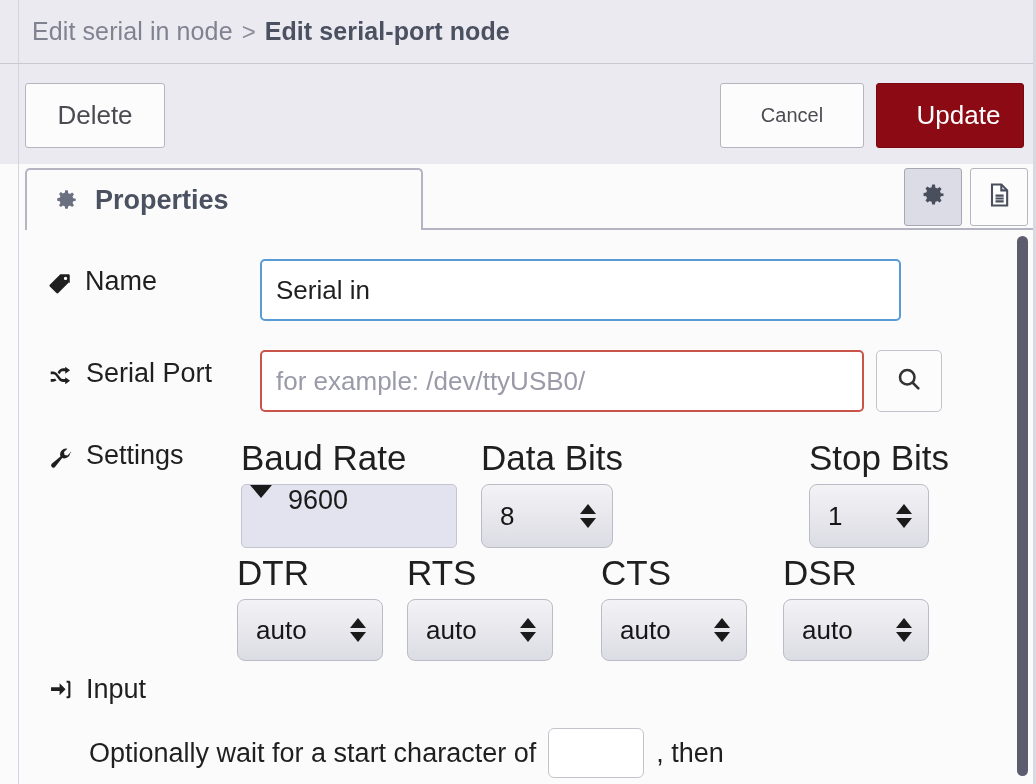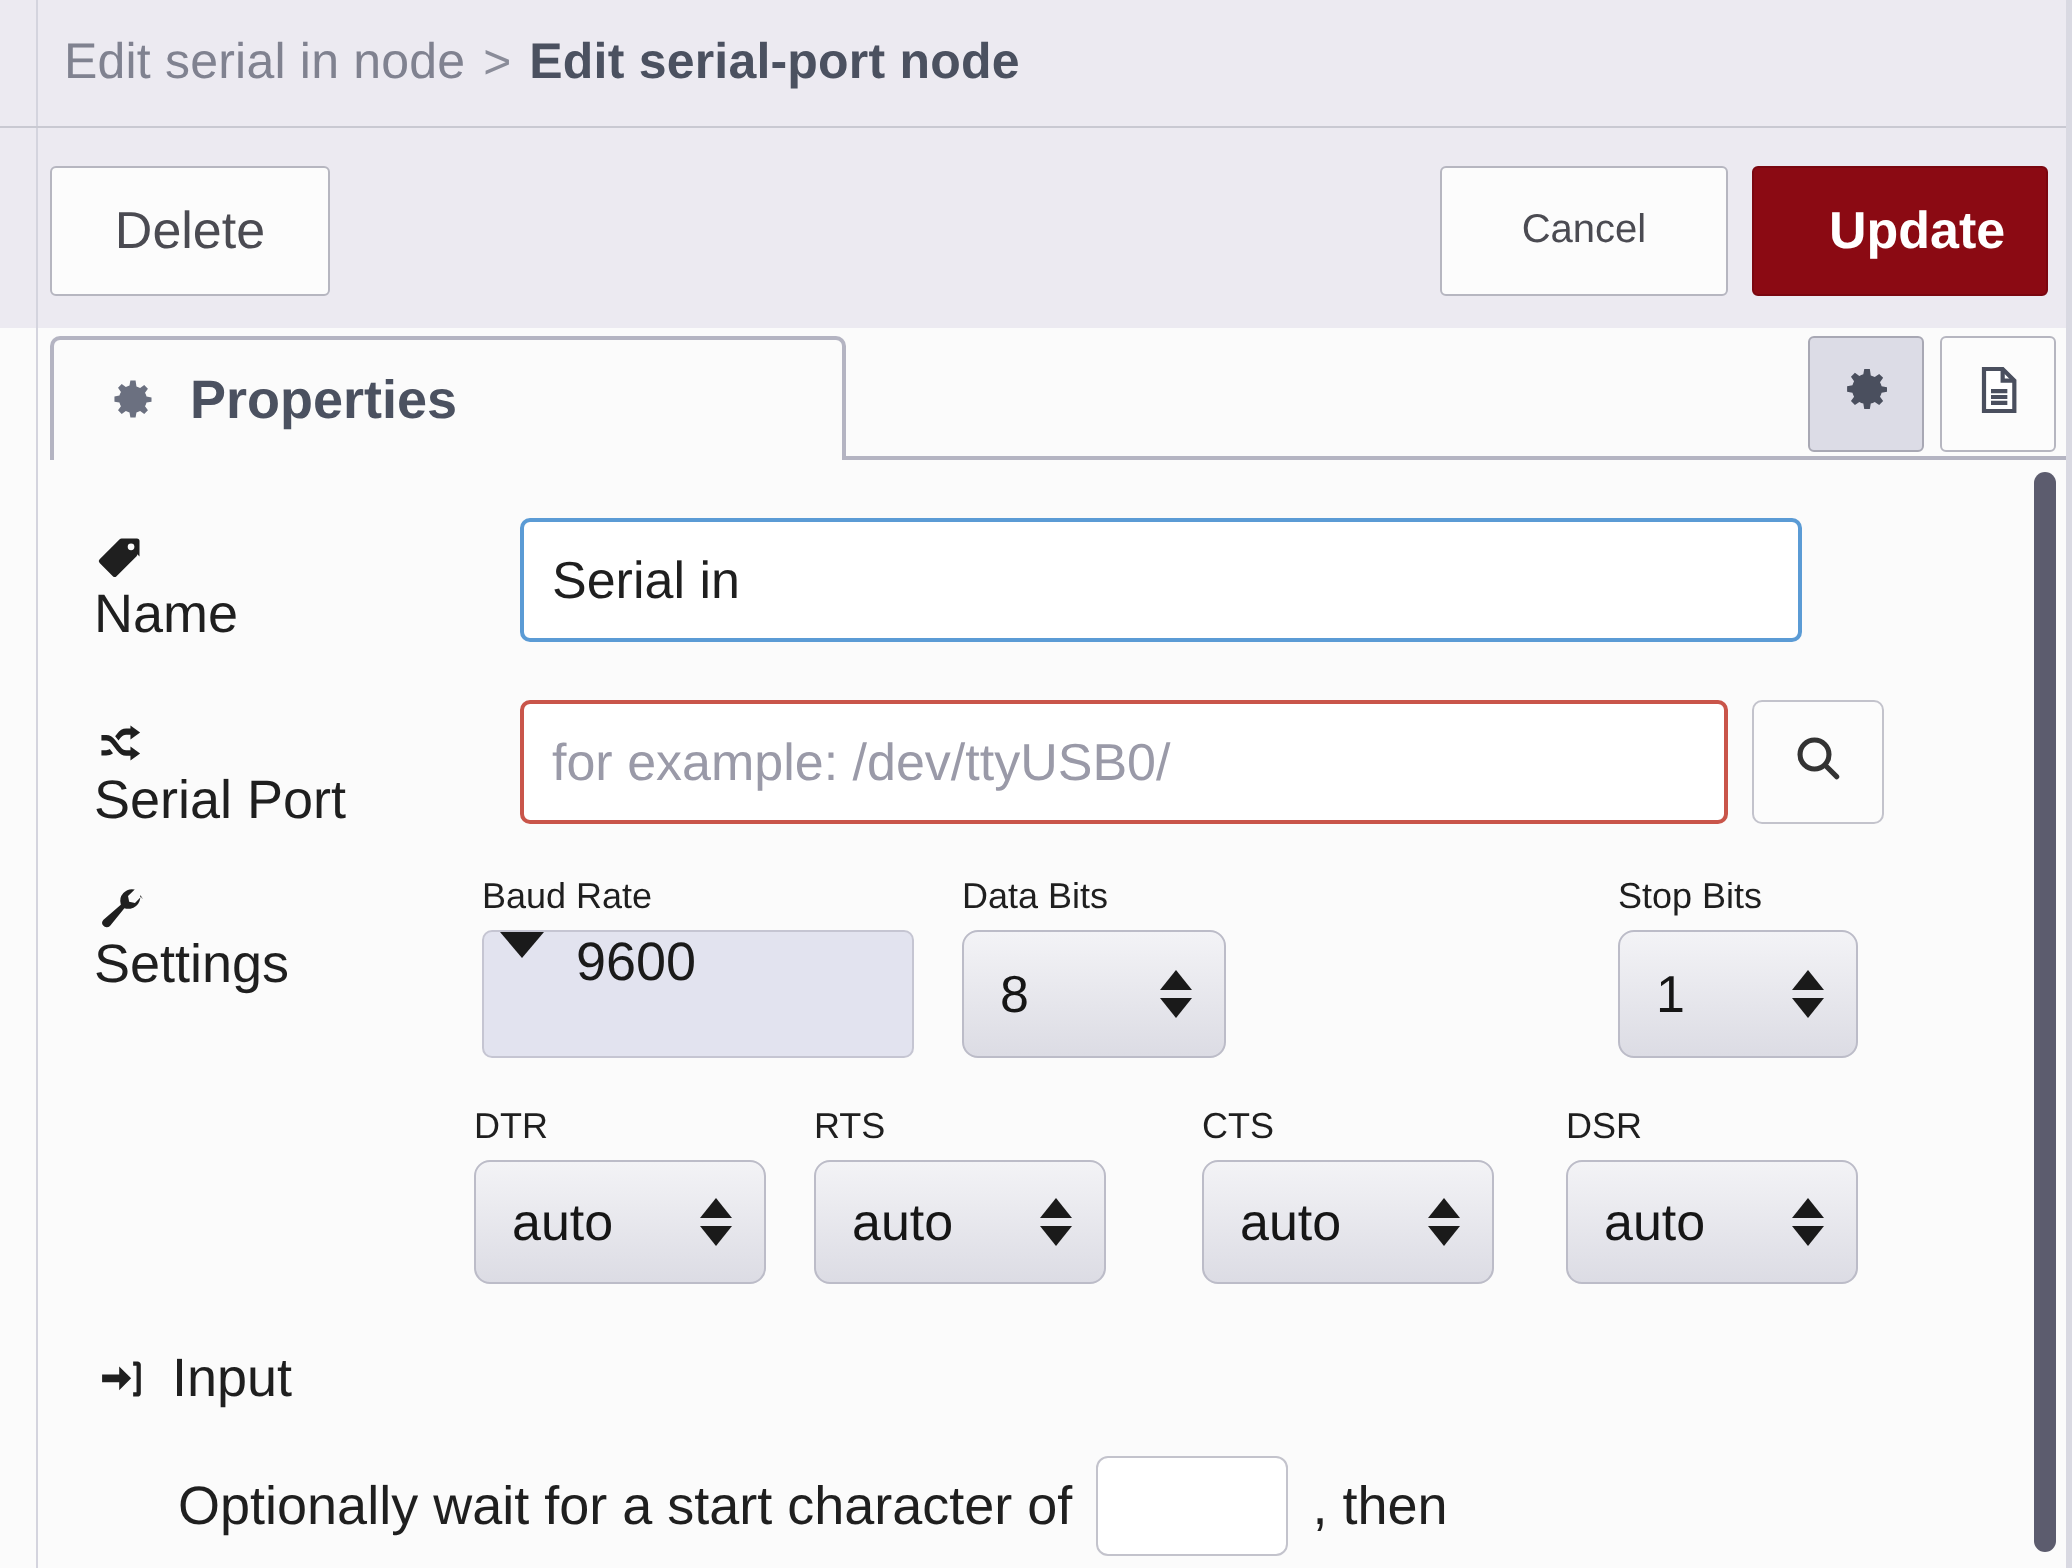--- a/index.html
+++ b/index.html
@@ -68,7 +68,7 @@
   .btn-update{
     right:12px;top:19px;width:148px;height:65px;
     background:#8b0a13;border:1px solid #7a0710;border-radius:3px;
-    font-size:26px;color:#ffffff;font-weight:bold;padding-left:17px;
+    font-size:26px;color:#ffffff;font-weight:normal;padding-left:17px;
   }
 
   

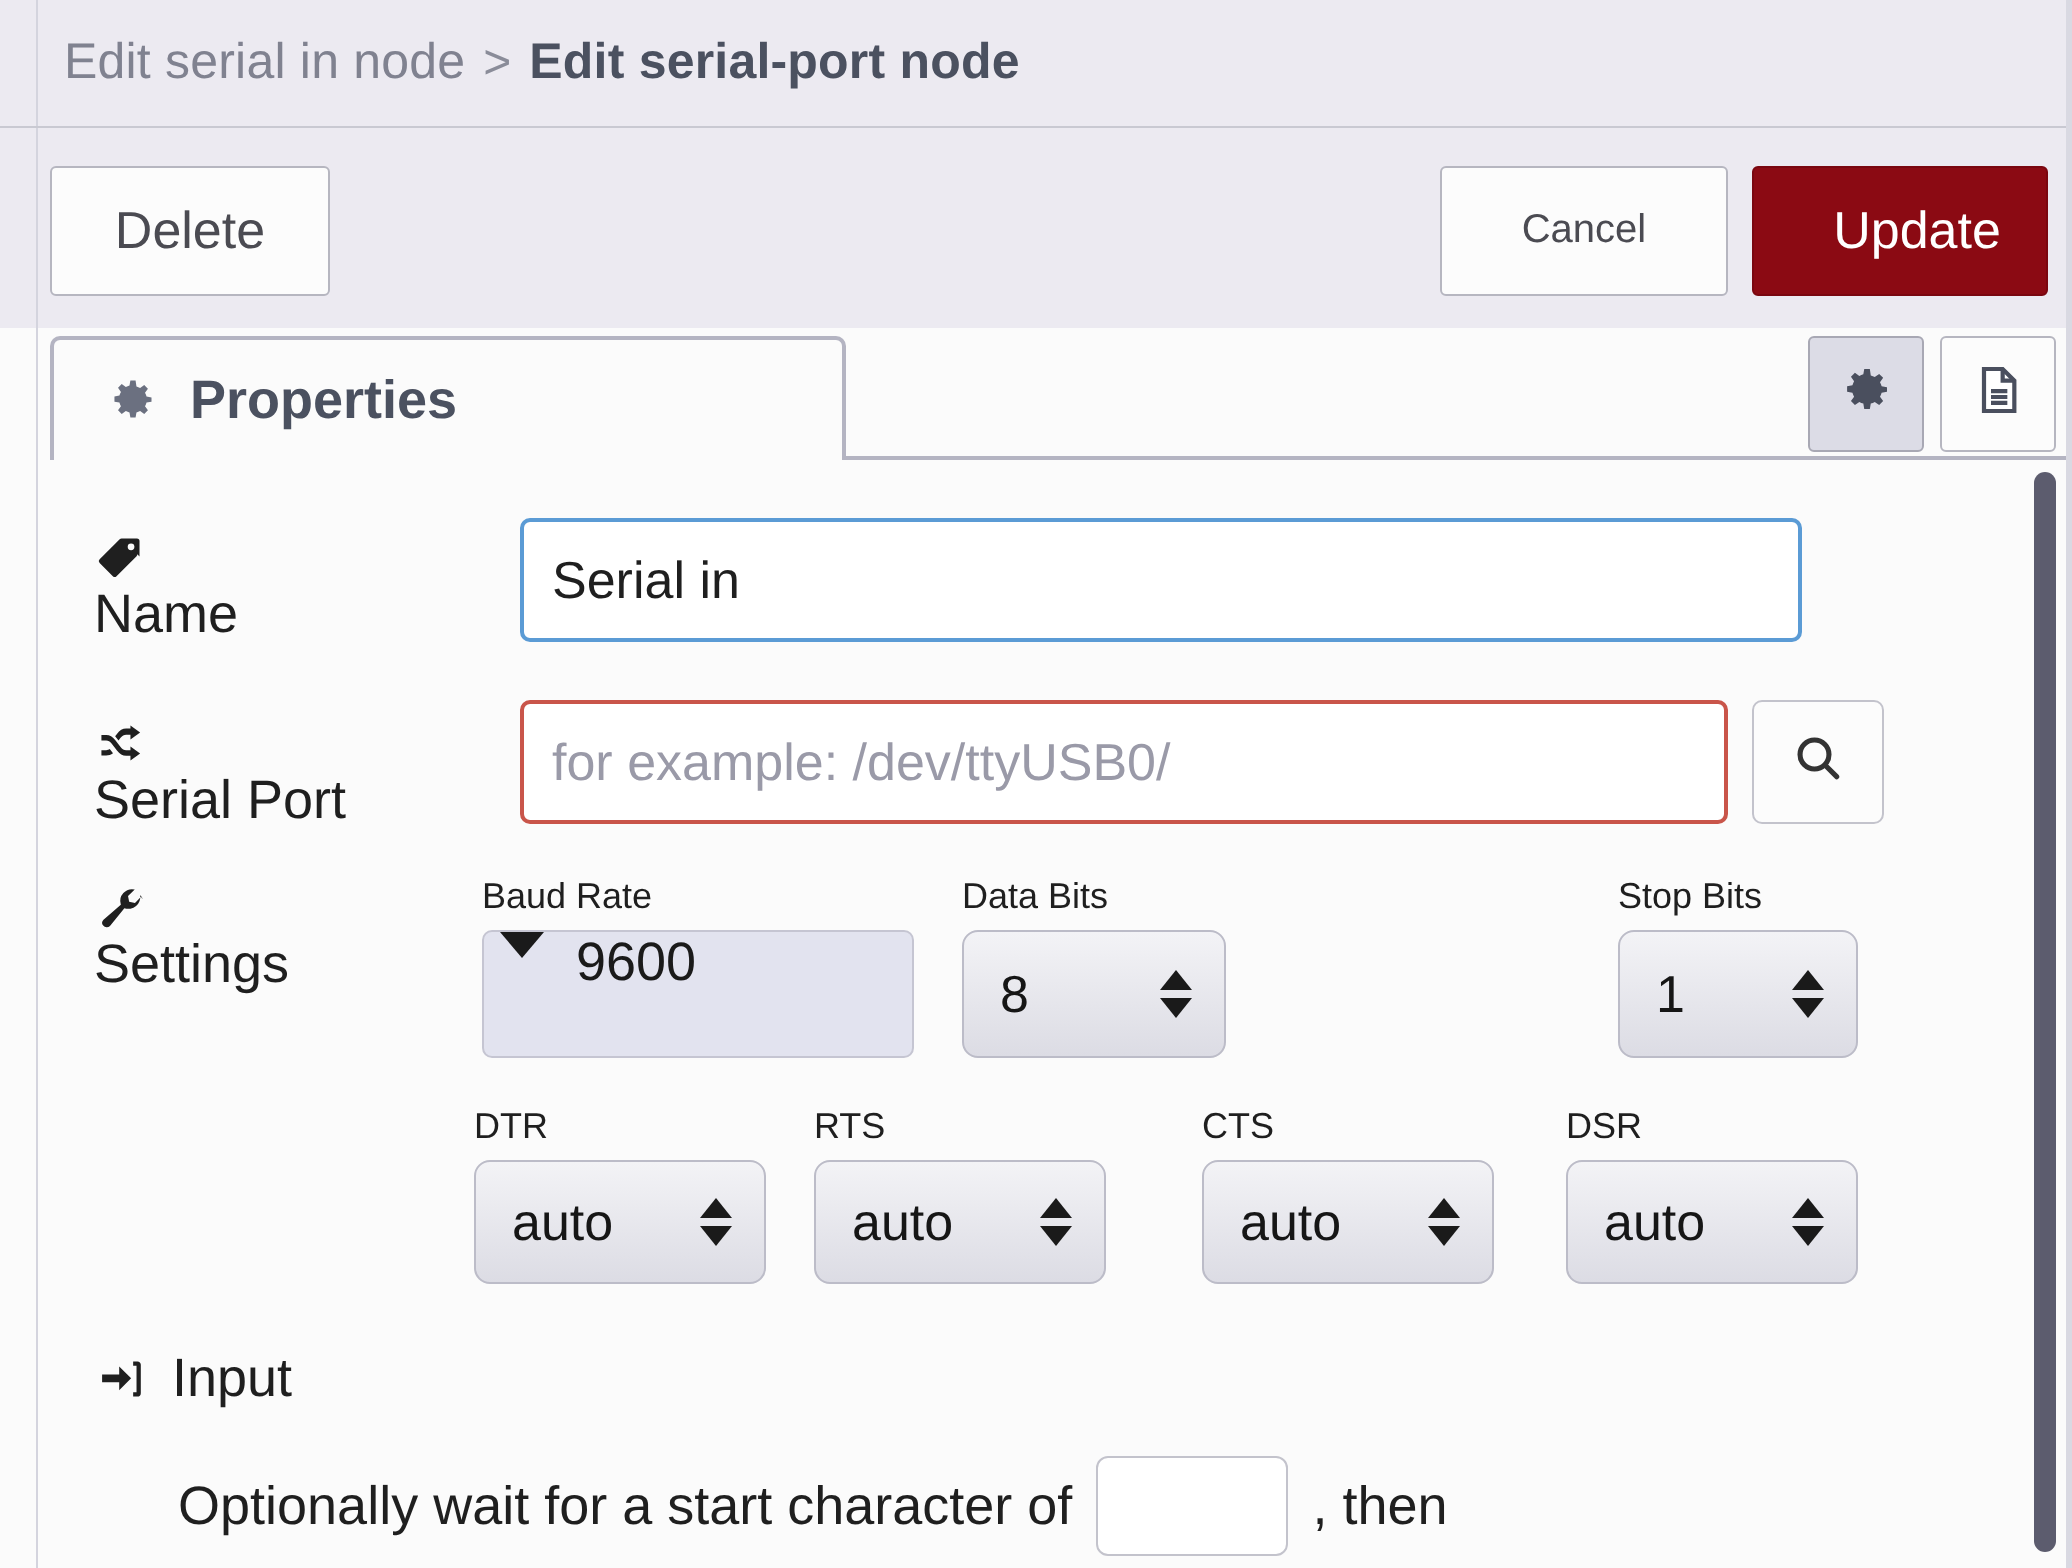--- a/index.html
+++ b/index.html
@@ -120,8 +120,8 @@
   .row{position:absolute;display:flex;align-items:center;}
 
   .field-label{
-    display:flex;align-items:flex-start;
-    font-size:27px;color:#1f1f1f;flex-direction:column;
+    display:flex;align-items:flex-end;
+    font-size:27px;color:#1f1f1f;
   }
   .field-label .ico{margin-right:12px;display:flex;align-items:center;}
 

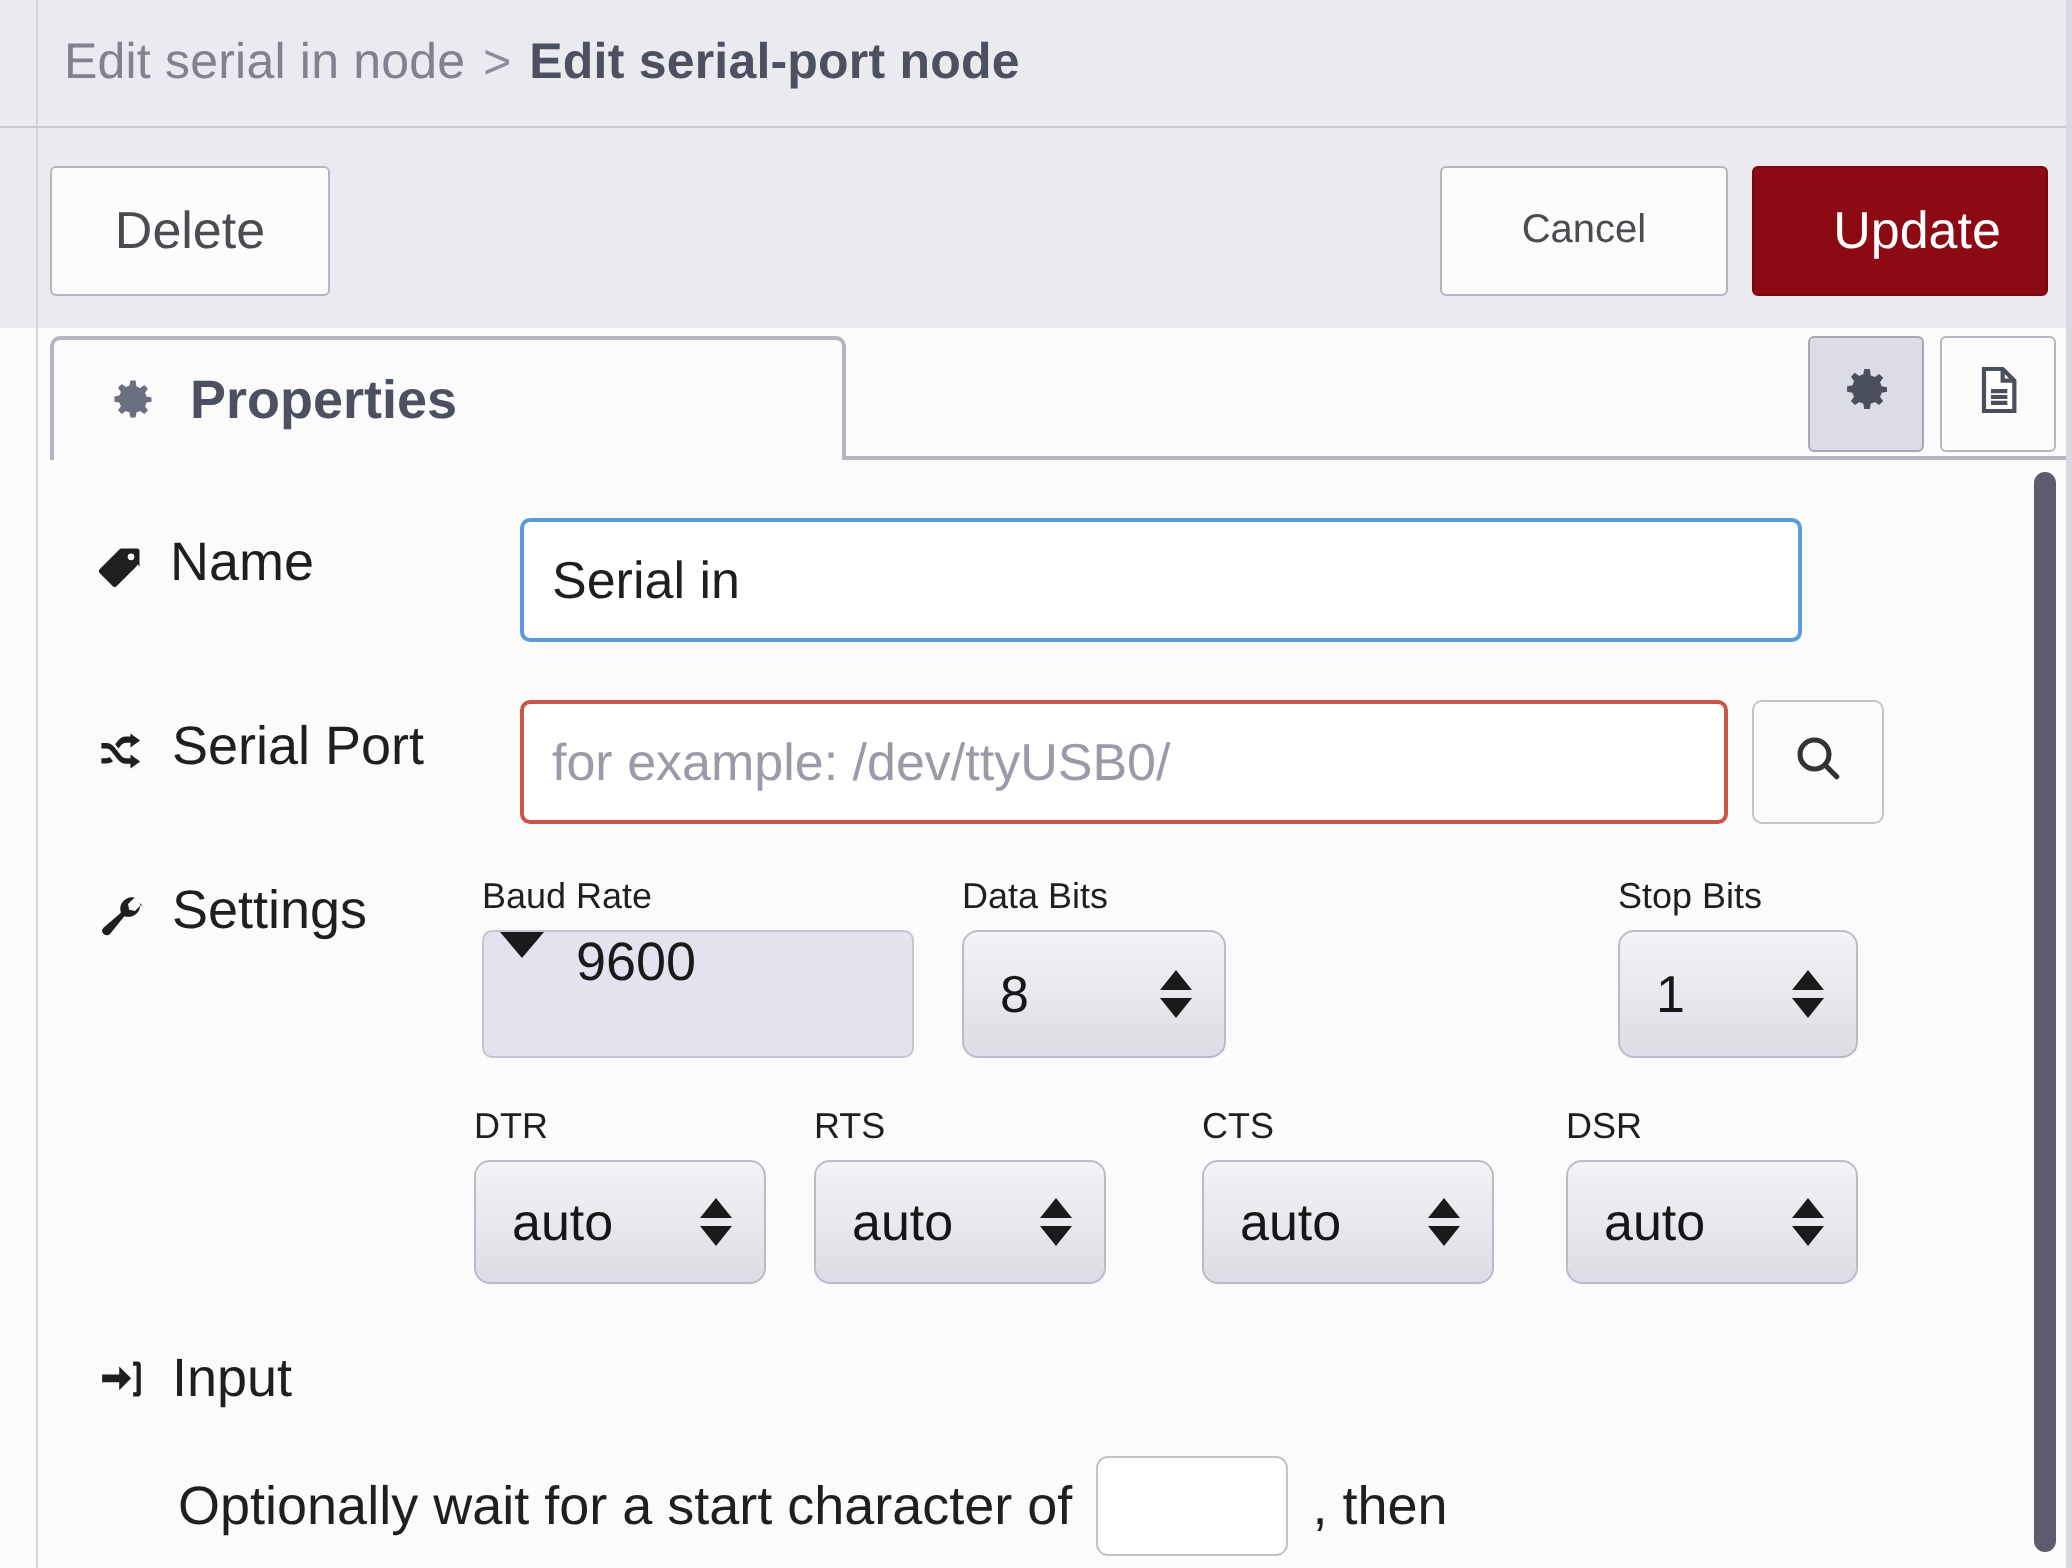--- a/index.html
+++ b/index.html
@@ -148,7 +148,7 @@
 
   
   .col-label{
-    font-size:18px;color:#1f1f1f;margin-bottom:6px;
+    font-size:35px;color:#1f1f1f;margin-bottom:6px;
   }
   .sel{
     box-sizing:border-box;

